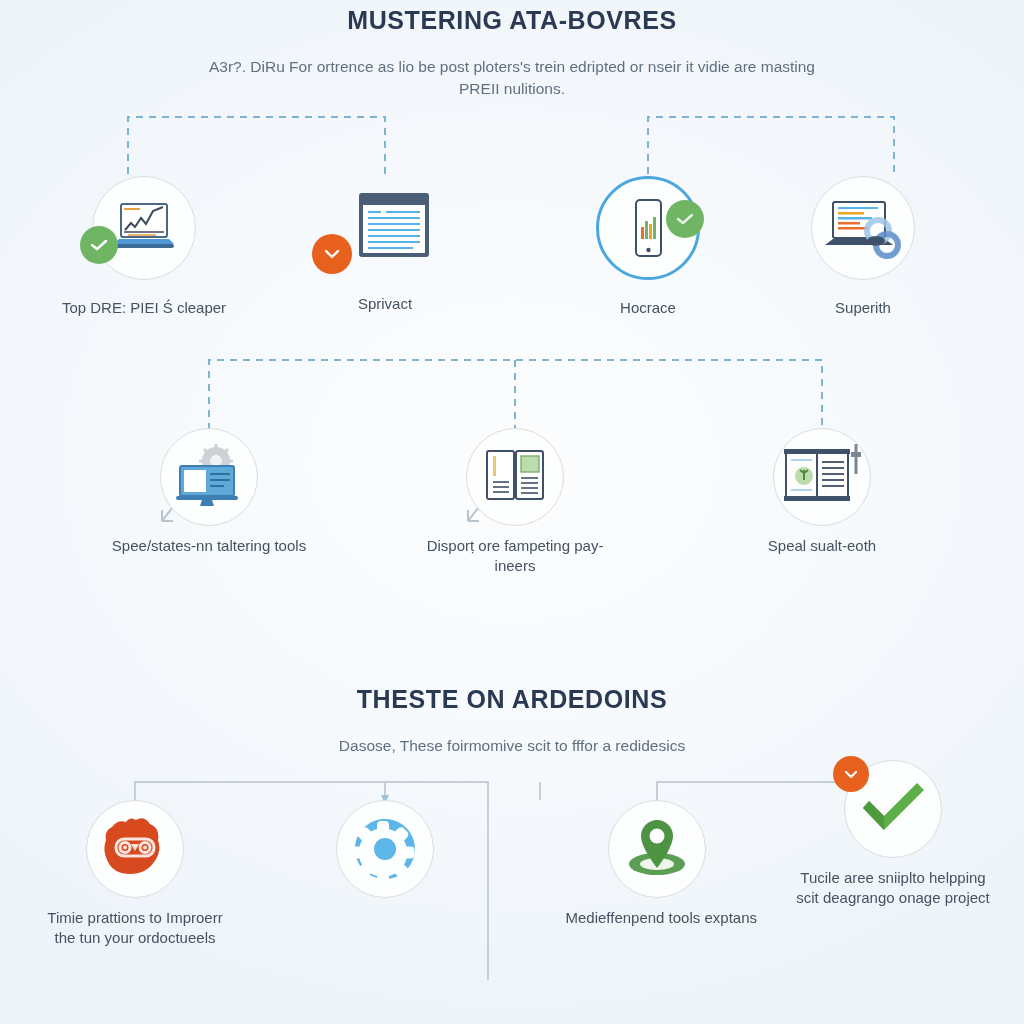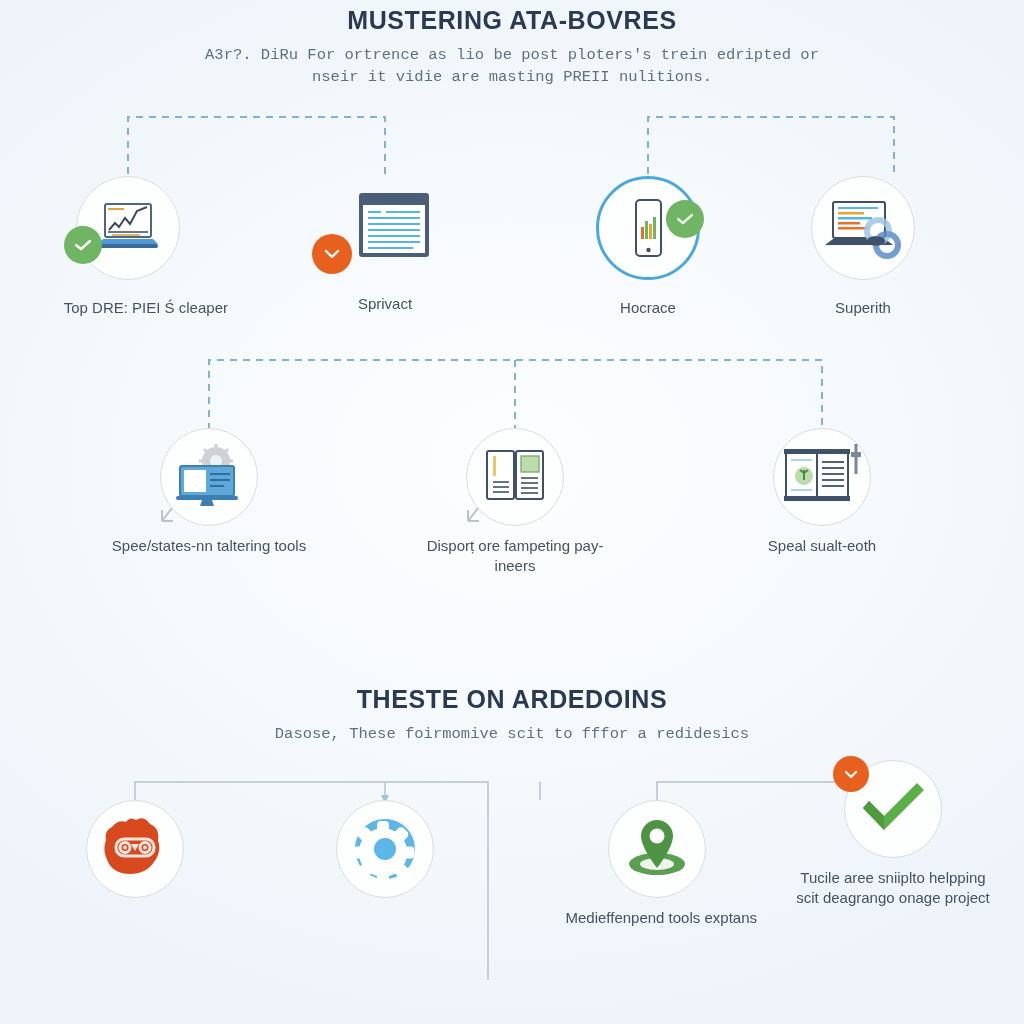--- a/index.html
+++ b/index.html
@@ -38,9 +38,8 @@
     font-size: 15.5px;
     color: #60707f;
     line-height: 1.42;
-    margin: 9px auto 0;
+    margin: 21px auto 0;
     width: 620px;
-    font-family: Liberation Mono, monospace;
   }
   
   #wires {

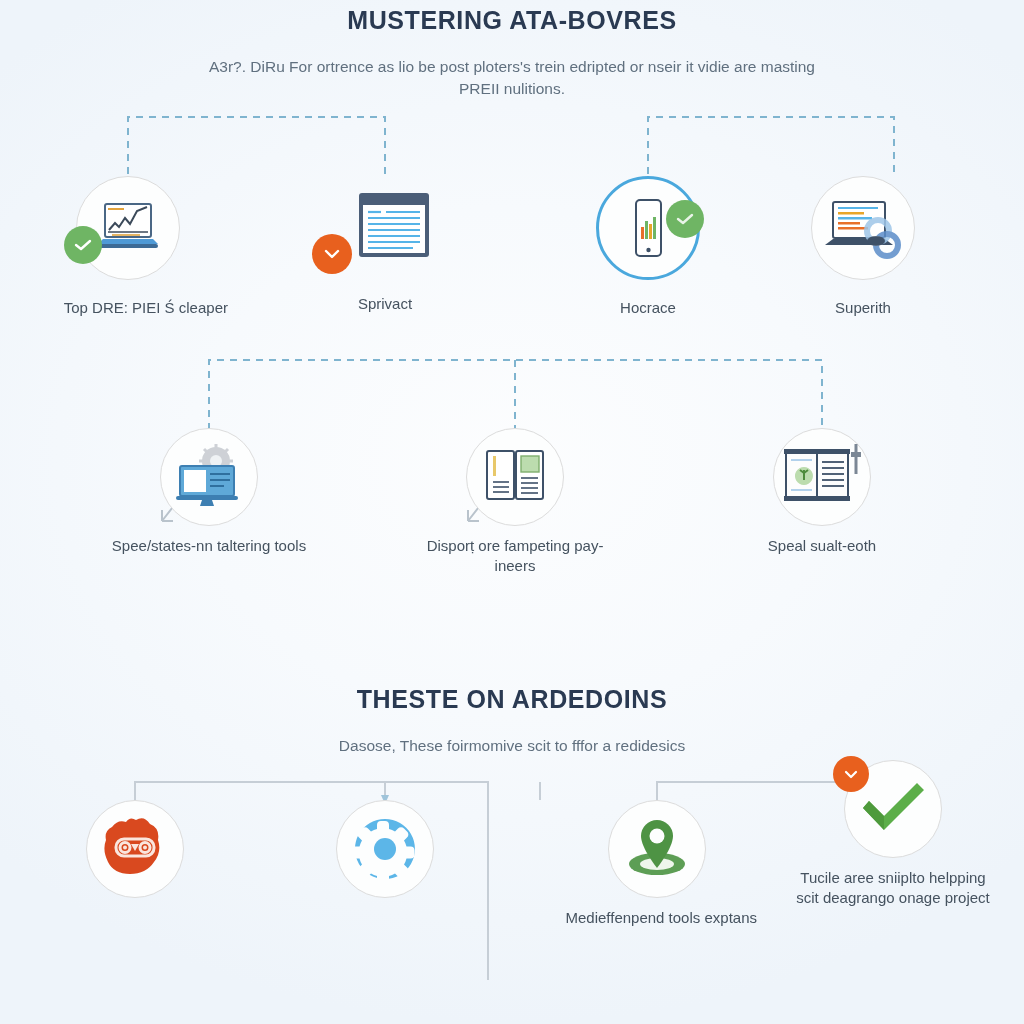--- a/index.html
+++ b/index.html
@@ -132,7 +132,7 @@
     <div class="sec-sub">A3r?. DiRu For ortrence as lio be post ploters's trein edripted or nseir it vidie are masting PREII nulitions.</div>
   </div>
 
-  <div class="node" style="left:28px; top:172px; width:200px;text-align:right;">
+  <div class="node" style="left:44px; top:172px; width:200px;">
     <div class="badge-wrap stack" style="width:200px;height:112px;">
       <div class="circ" style="width:104px;height:104px;margin-top:4px;">
         <svg width="72" height="58" viewBox="0 0 72 58">

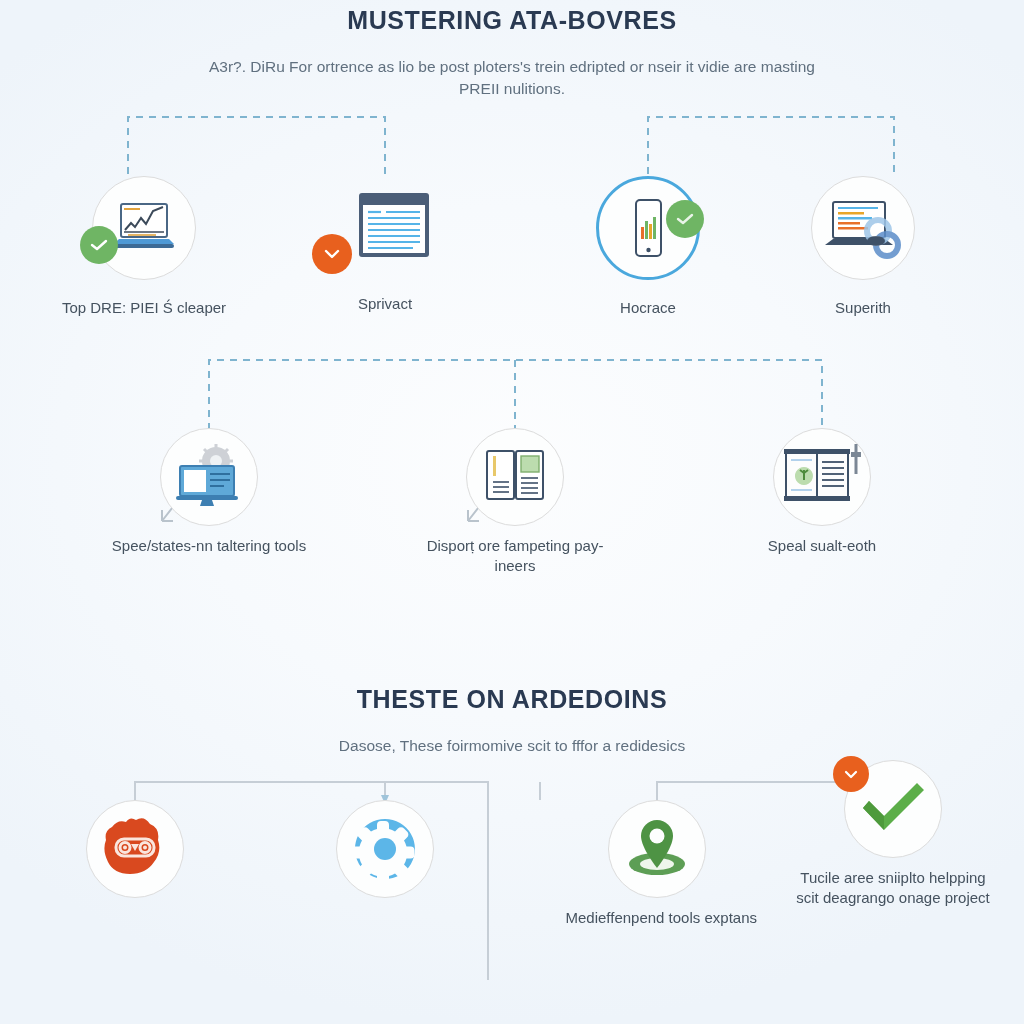--- a/index.html
+++ b/index.html
@@ -324,6 +324,7 @@
         <path d="M31 27 l8 0 l-4 7 z" fill="#fae6de"></path>
       </svg>
     </div>
+    <div class="node-label">Timie prattions to Improerr the tun your ordoctueels</div>
   </div>
 
   <div class="node" style="left:285px; top:800px; width:200px;">

